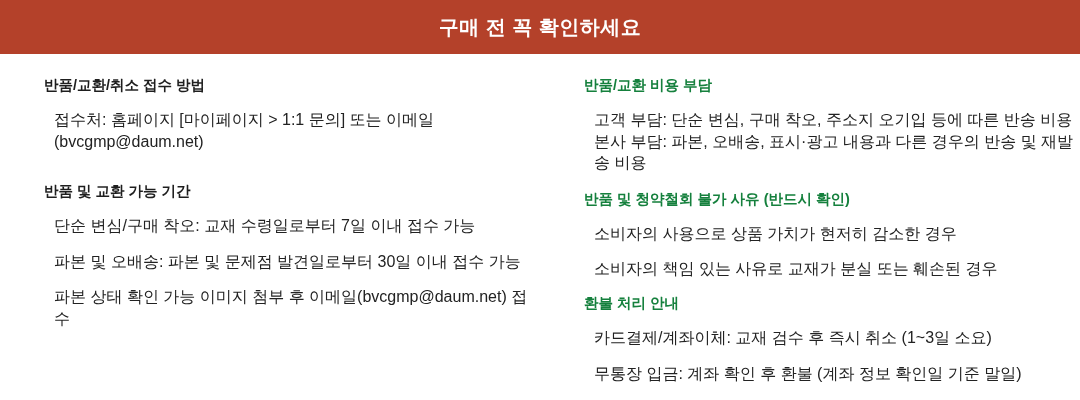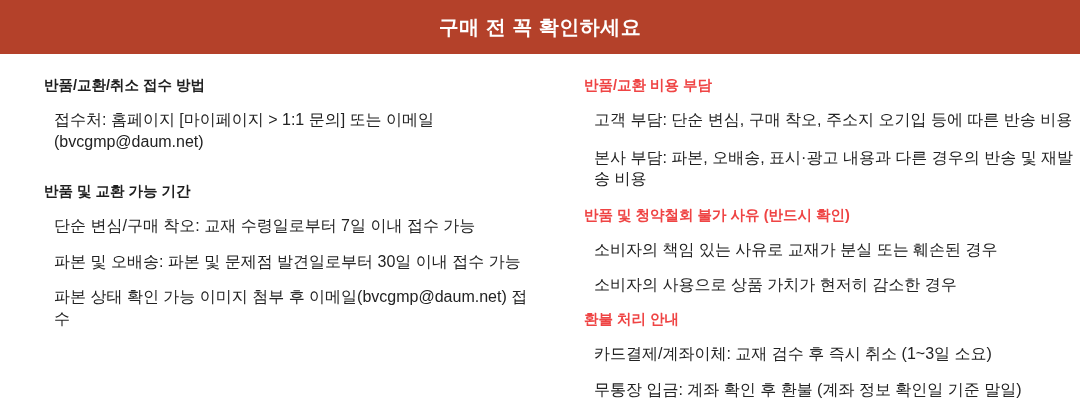--- a/index.html
+++ b/index.html
@@ -59,7 +59,7 @@
     margin: 0 0 14px 0;
   }
   .sec-heading.right {
-    color: #ef4444;
+    color: #15803d;
   }
   .line {
     font-size: 16px;

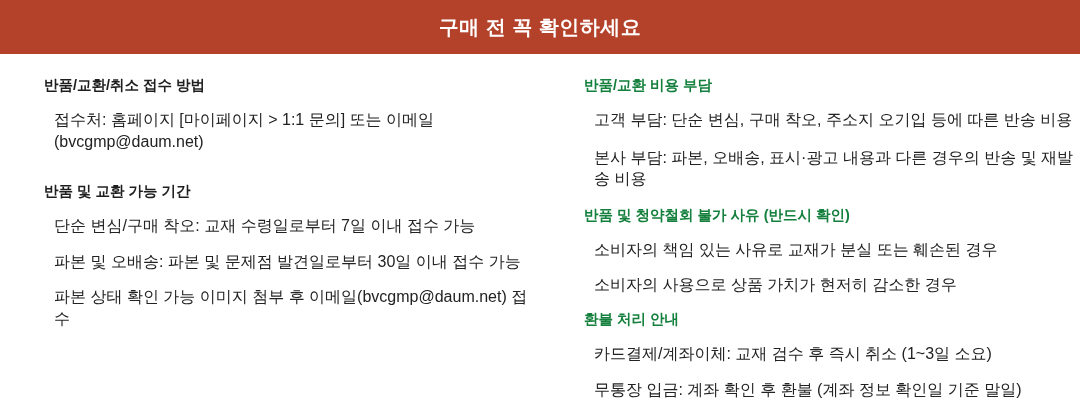--- a/index.html
+++ b/index.html
@@ -69,7 +69,7 @@
     line-height: 1.35;
   }
   .line.tight {
-    margin-bottom: 16px;
+    margin-bottom: 0;
   }
   .line.sub {
     margin-bottom: 14px;

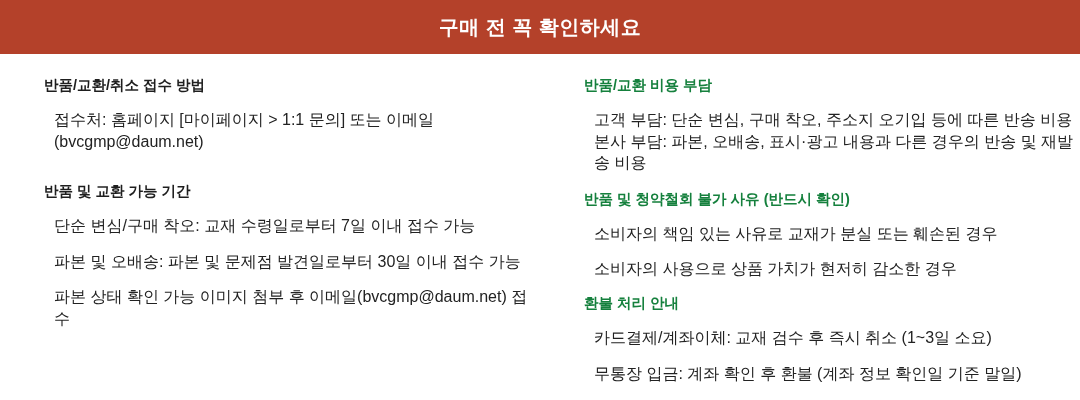--- a/index.html
+++ b/index.html
@@ -121,8 +121,8 @@
 
       <div class="section right-sec-2">
         <div class="sec-heading right">반품 및 청약철회 불가 사유 (반드시 확인)</div>
+        <div class="line">소비자의 사용으로 상품 가치가 현저히 감소한 경우</div>
         <div class="line">소비자의 책임 있는 사유로 교재가 분실 또는 훼손된 경우</div>
-        <div class="line">소비자의 사용으로 상품 가치가 현저히 감소한 경우</div>
       </div>
 
       <div class="section right-sec-3">

